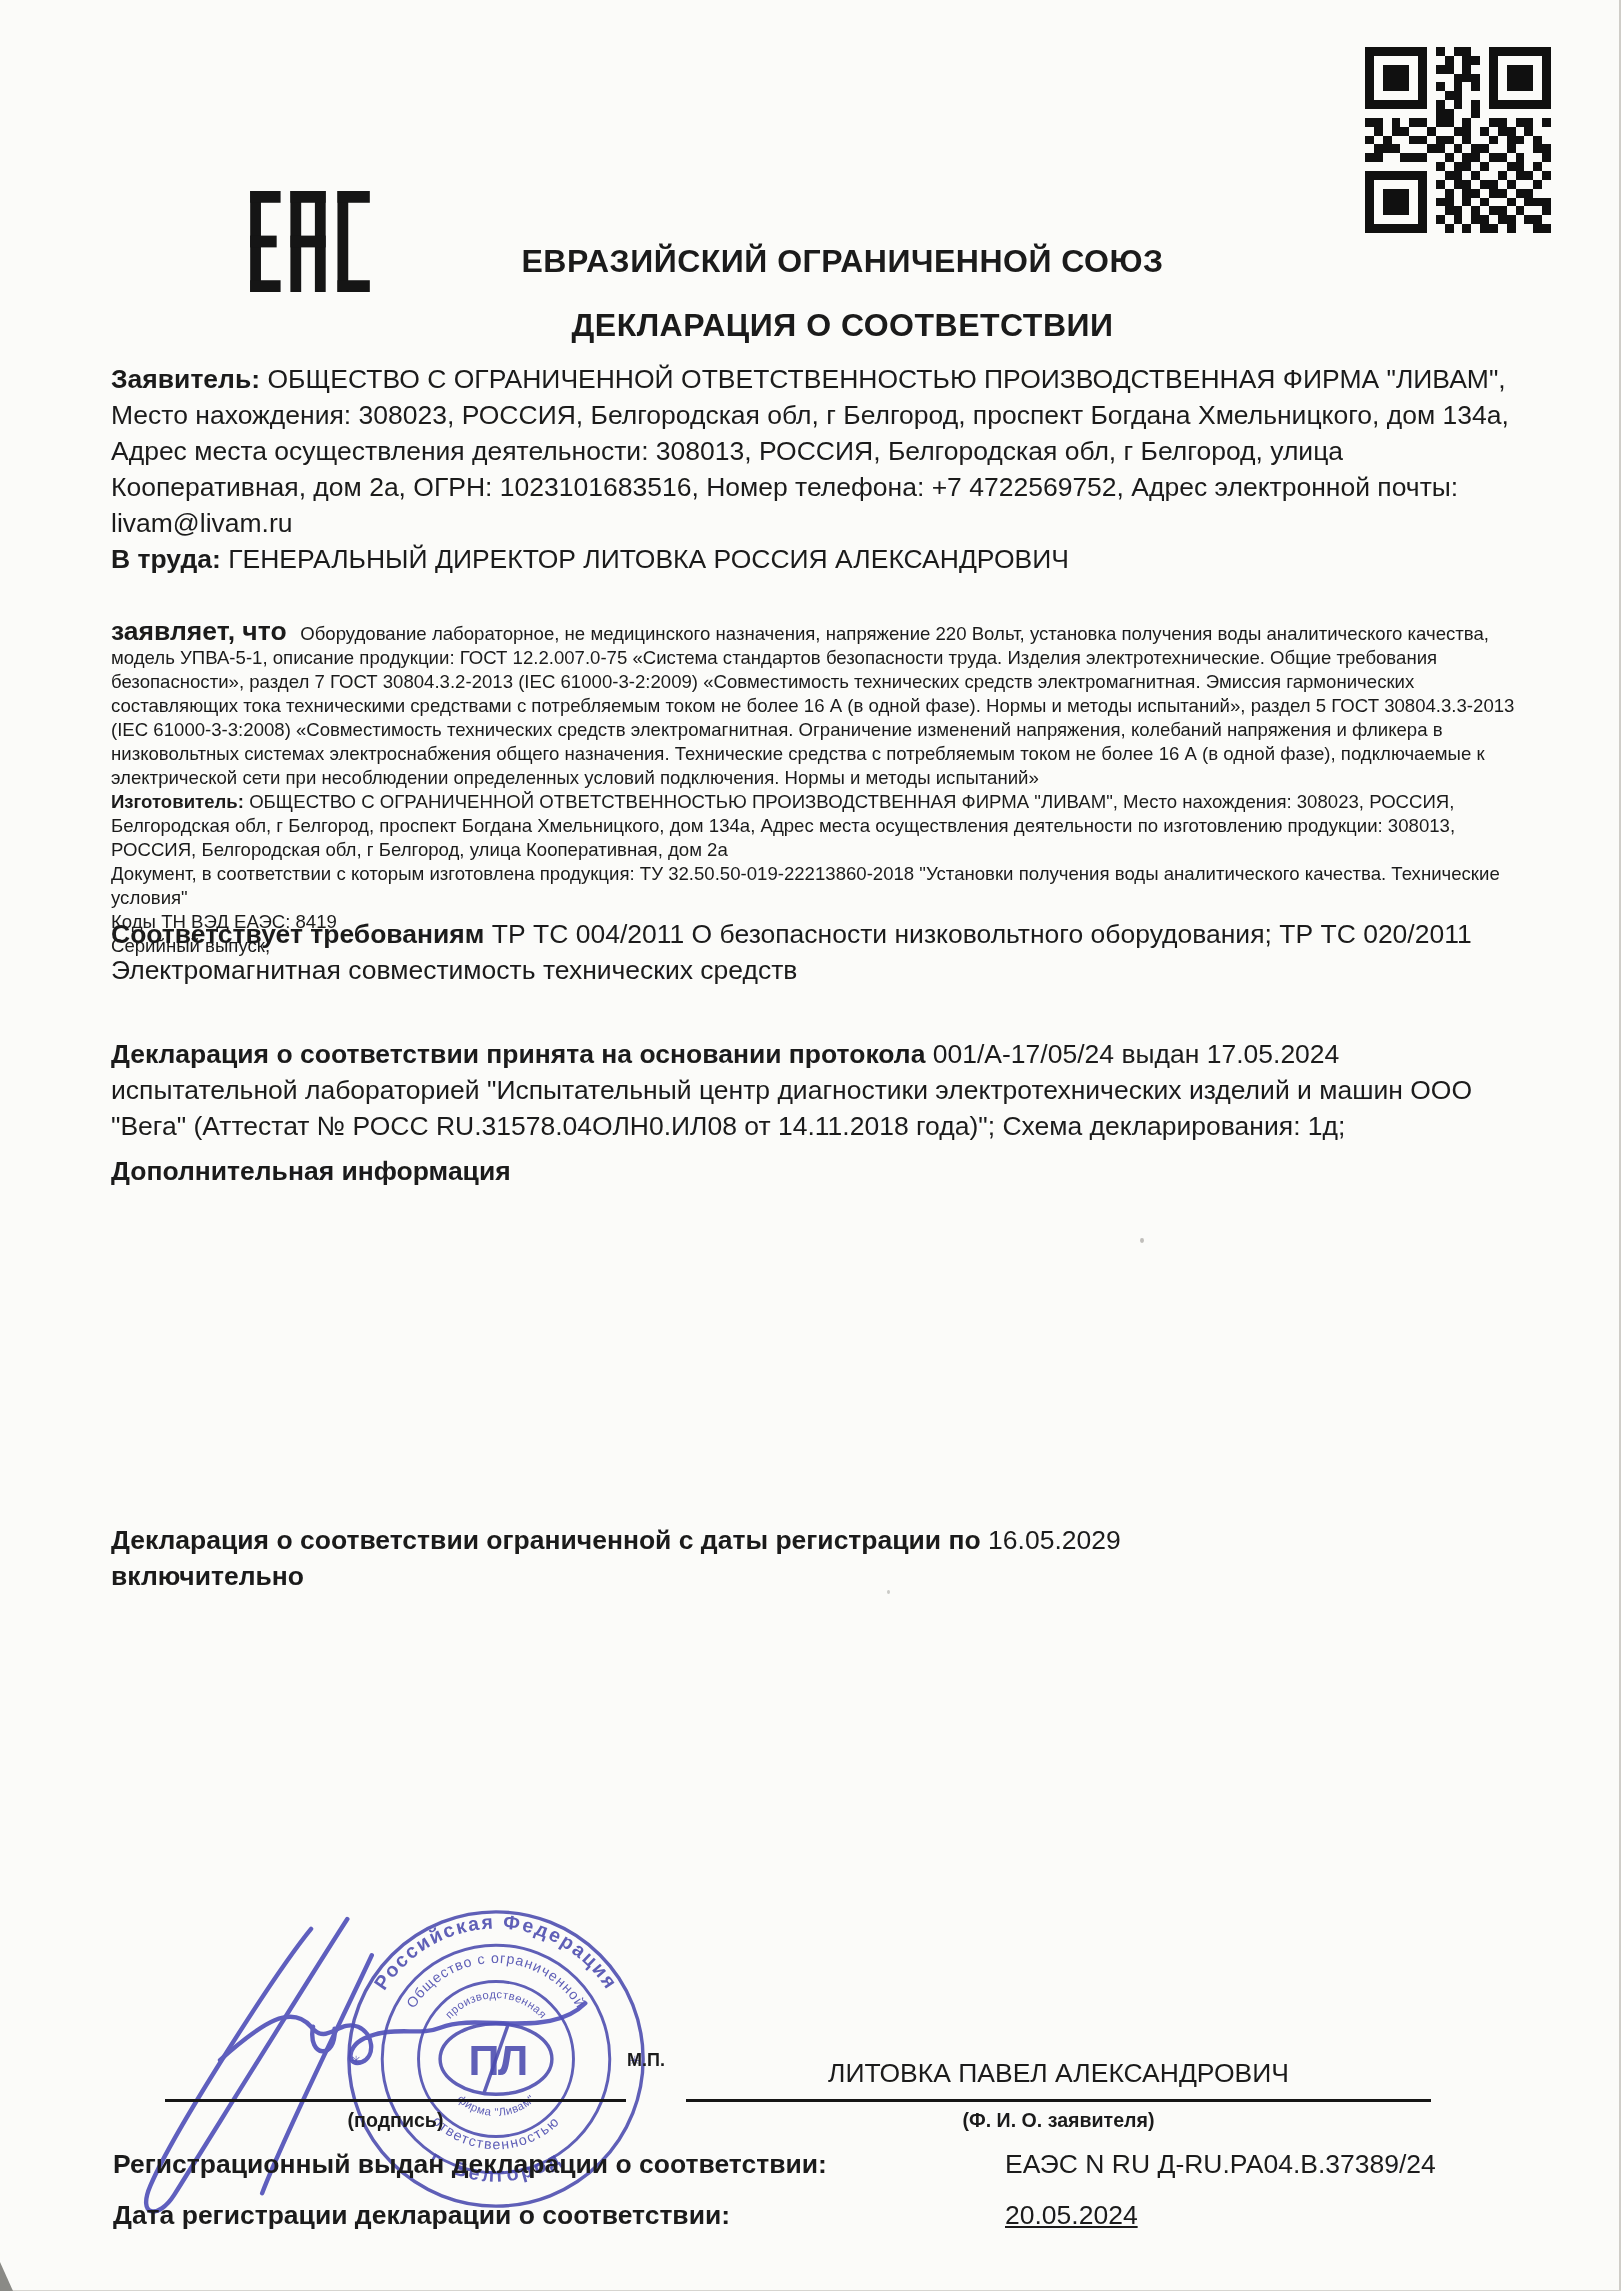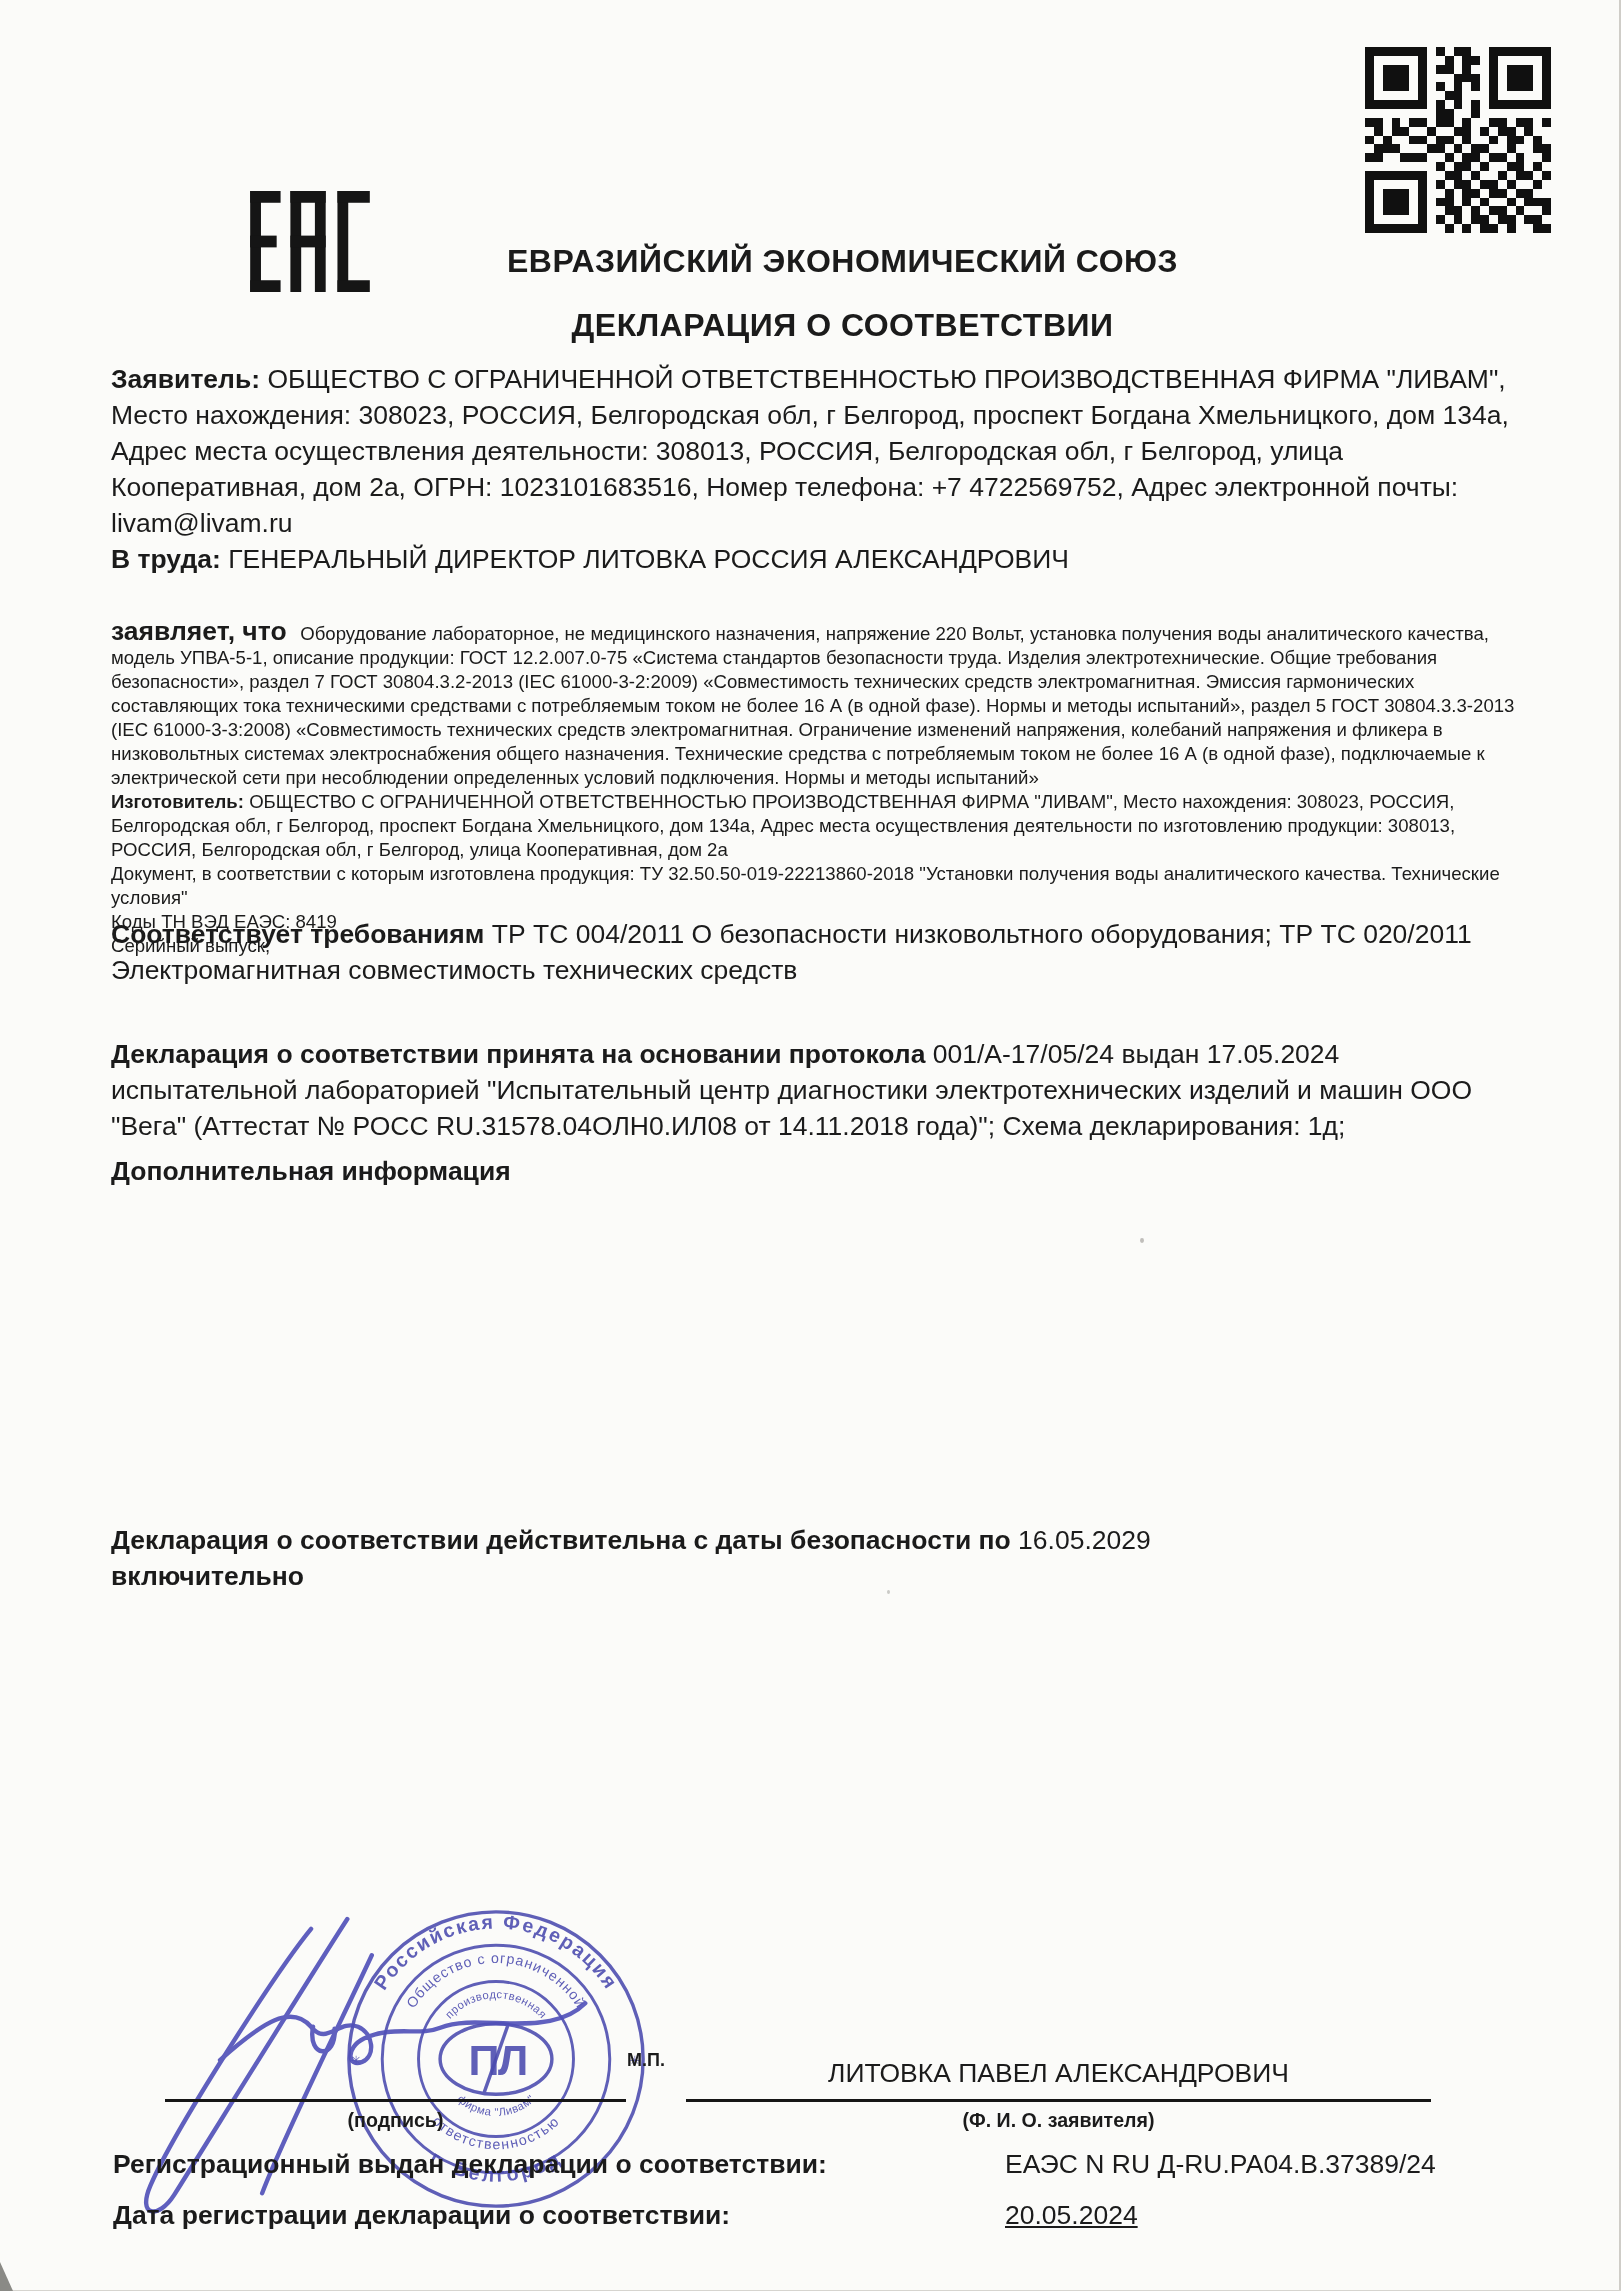--- a/index.html
+++ b/index.html
@@ -497,7 +497,7 @@
     </div>
 
   <div class="abs title-wrap">
-    <div class="title-line">ЕВРАЗИЙСКИЙ ЭКОНОМИЧЕСКИЙ СОЮЗ</div>
+    <div class="title-line">ЕВРАЗИЙСКИЙ ОГРАНИЧЕННОЙ СОЮЗ</div>
     <div class="title-line">ДЕКЛАРАЦИЯ О СООТВЕТСТВИИ</div>
   </div>
 

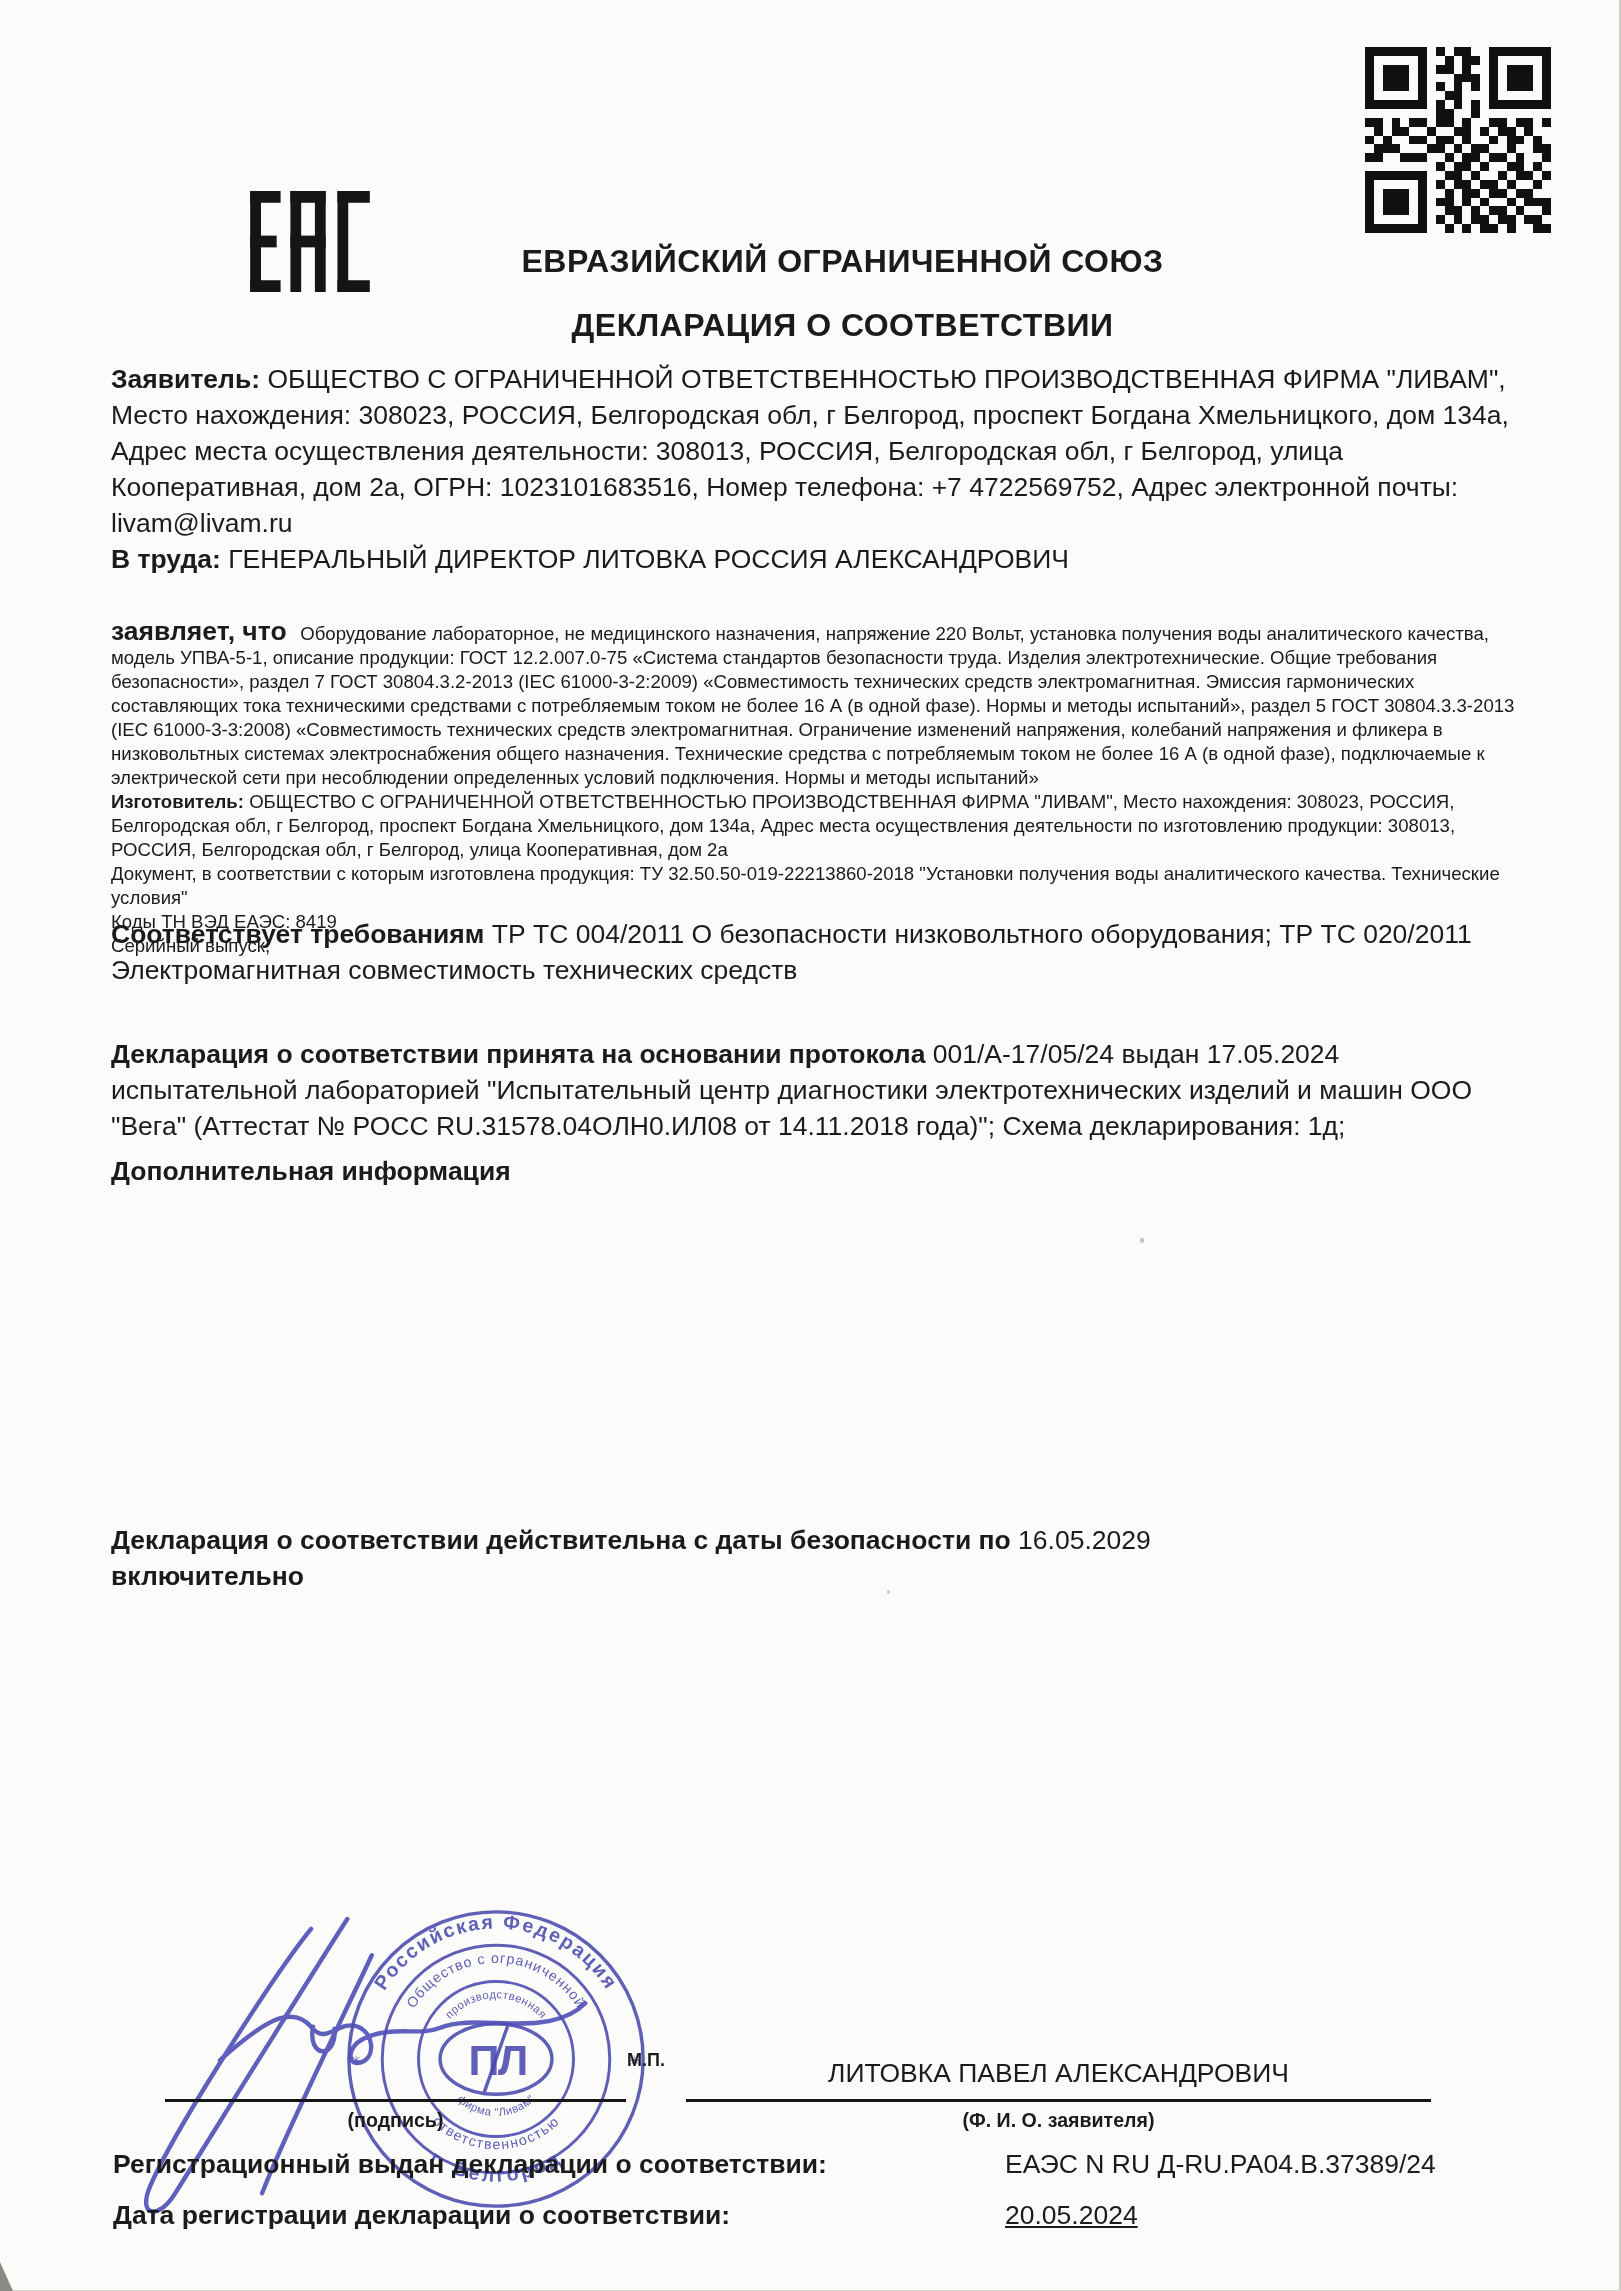--- a/index.html
+++ b/index.html
@@ -525,7 +525,7 @@
   <div class="abs body-col b" style="top:1153px;">Дополнительная информация</div>
 
   <div class="abs body-col" style="top:1522px;">
-    <p style="margin:0;"><b>Декларация о соответствии действительна с даты безопасности по</b><span> 16.05.2029</span><b class="blockline">включительно</b></p>
+    <p style="margin:0;"><b>Декларация о соответствии ограниченной с даты регистрации по</b><span> 16.05.2029</span><b class="blockline">включительно</b></p>
   </div>
 
   <svg class="abs" style="left:343px;top:1906px;" width="306" height="306" viewBox="0 0 312 312">

